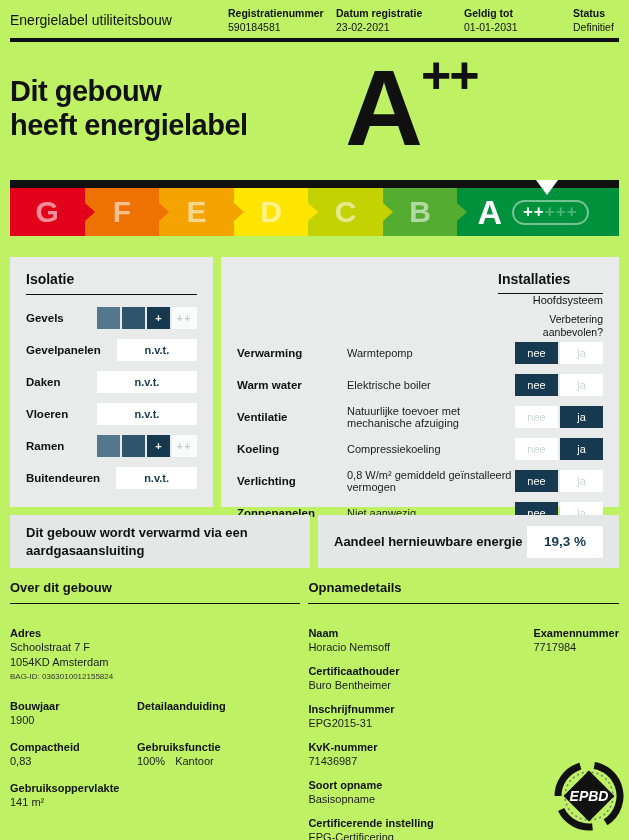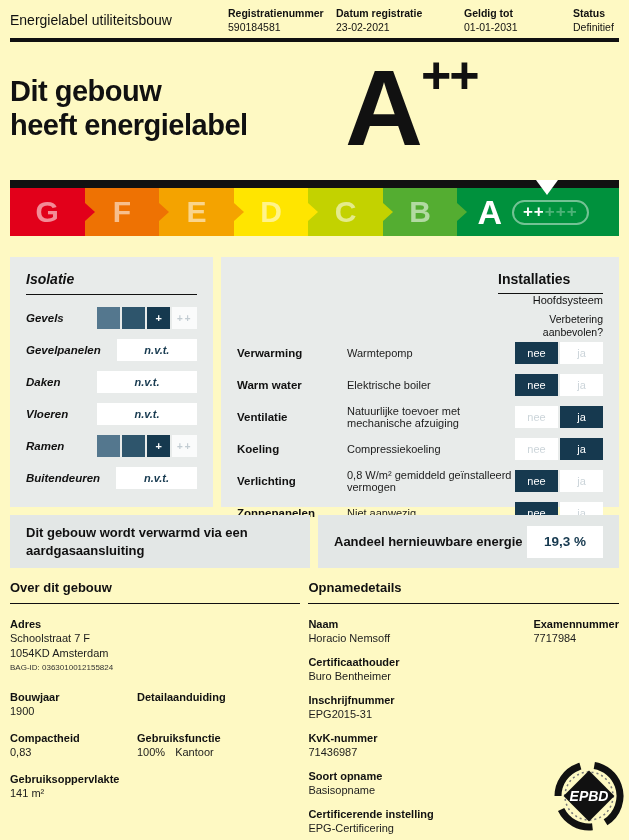--- a/index.html
+++ b/index.html
@@ -6,7 +6,7 @@
   html,body { background:#fff; }
   .page {
     position:relative; width:629px; height:840px; overflow:hidden;
-    background:#fef9c3; font-family:"Liberation Sans","DejaVu Sans",sans-serif; color:#111;
+    background:#bef264; font-family:"Liberation Sans","DejaVu Sans",sans-serif; color:#111;
   }
 
   

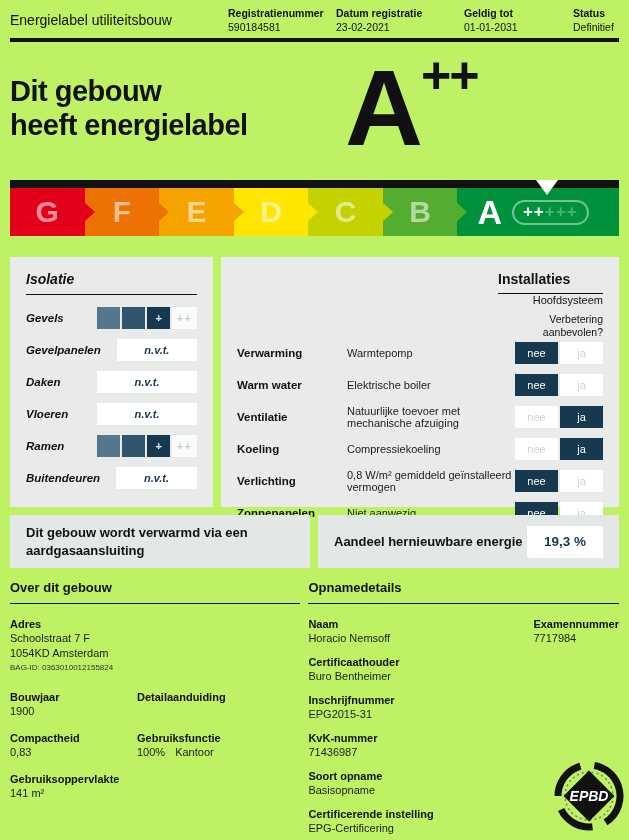--- a/index.html
+++ b/index.html
@@ -43,7 +43,7 @@
   
   .panels { display:flex; gap:8px; margin:21px 10px 0; height:250px; }
   .panel { background:#e8ebea; padding:14px 16px; height:100%; }
-  .panel-iso { width:203px;font-style:italic; }
+  .panel-iso { width:203px; }
   .panel-inst { flex:1; }
   .iso-title { font-size:14px; font-weight:bold; padding-bottom:7px; border-bottom:1.5px solid #111; margin-bottom:12px; }
   .iso-row { display:flex; align-items:center; justify-content:space-between; height:22px; margin-bottom:10px;gap:16px; }

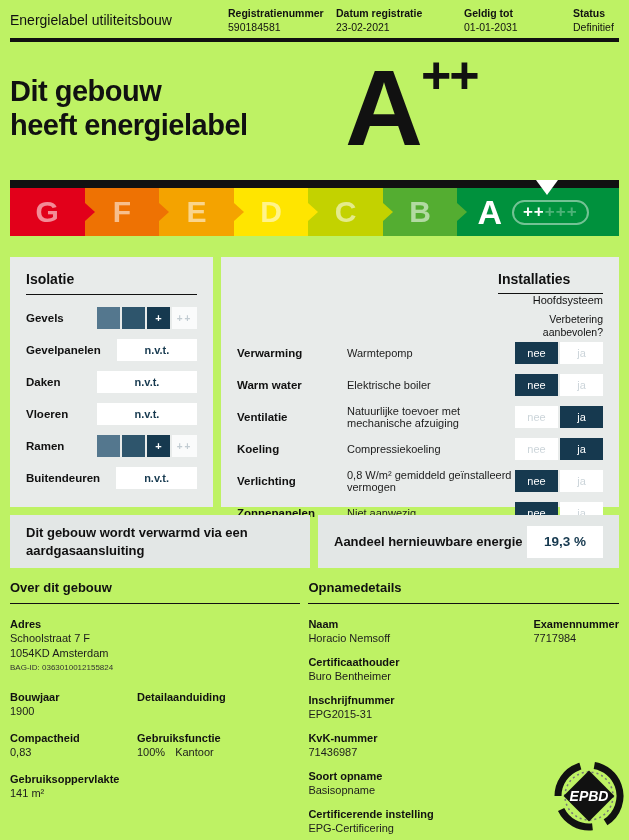--- a/index.html
+++ b/index.html
@@ -81,7 +81,7 @@
   
   .sections { display:flex; gap:8px; margin:12px 10px 0; }
   .sec-left { width:300px; } .sec-right { flex:1; }
-  .sec-title { font-size:13px; font-weight:bold; border-bottom:1.5px solid #111; padding-bottom:8px; margin-bottom:13px; }
+  .sec-title { font-size:13px; font-weight:bold; border-bottom:1.5px solid #111; padding-bottom:8px; margin-bottom:22px; }
   .f-lbl { font-size:11px; font-weight:bold; line-height:14px; }
   .f-val { font-size:11px; line-height:15px; color:#1c1c1c; }
   .f-small { font-size:8px; color:#333; line-height:12px; margin-top:1px; }

